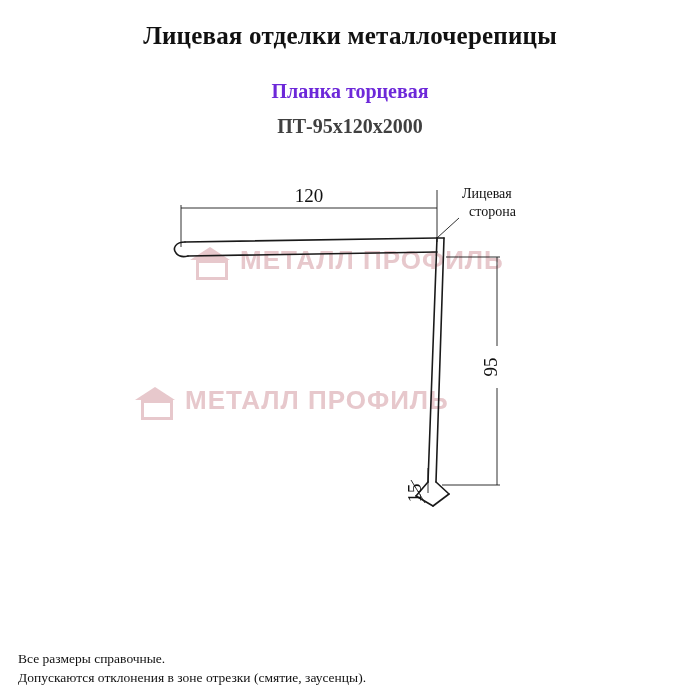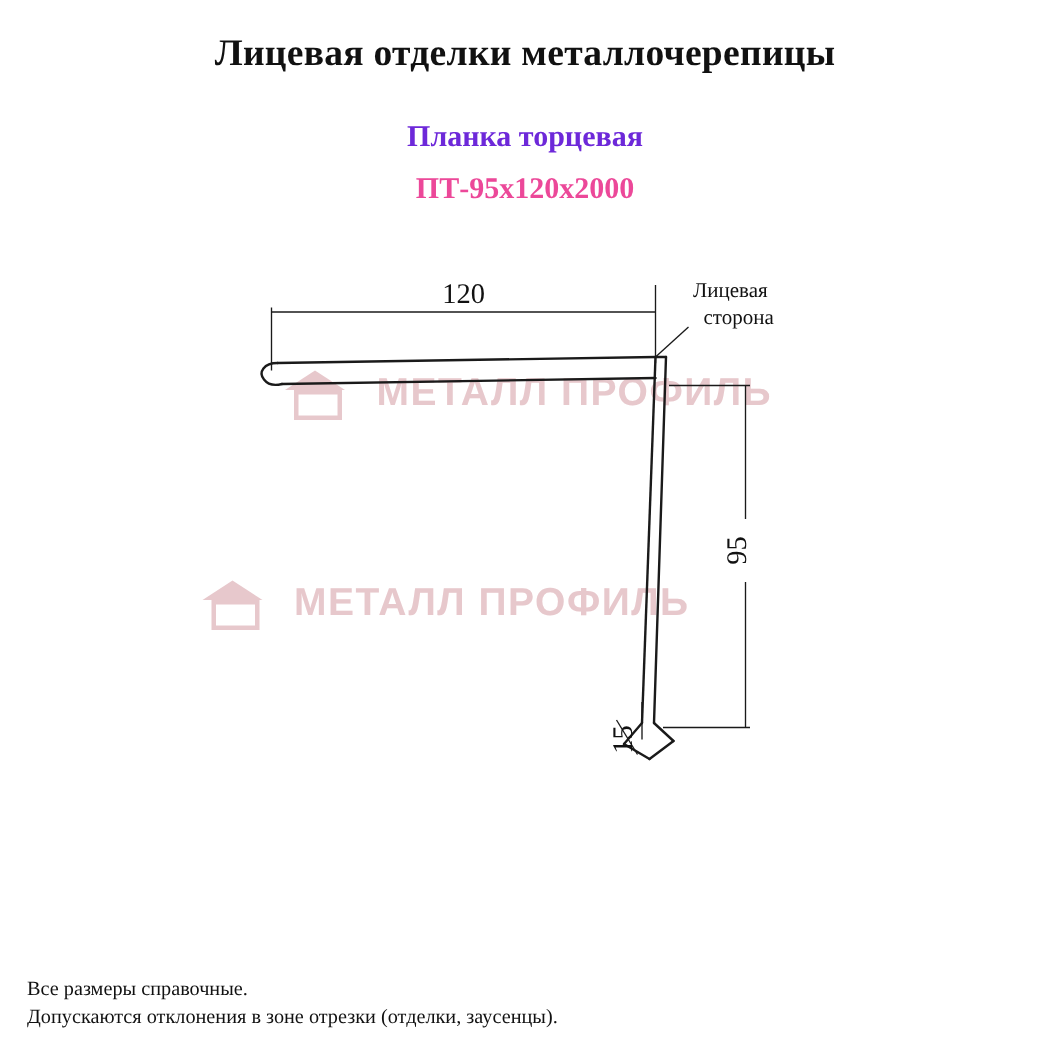--- a/index.html
+++ b/index.html
@@ -43,7 +43,7 @@
     font-family: "Liberation Serif", serif;
     font-size: 20px;
     font-weight: bold;
-    color: #ec4899;
+    color: #404040;
     margin: 12px 0 0 0;
   }
   .drawing-wrap {

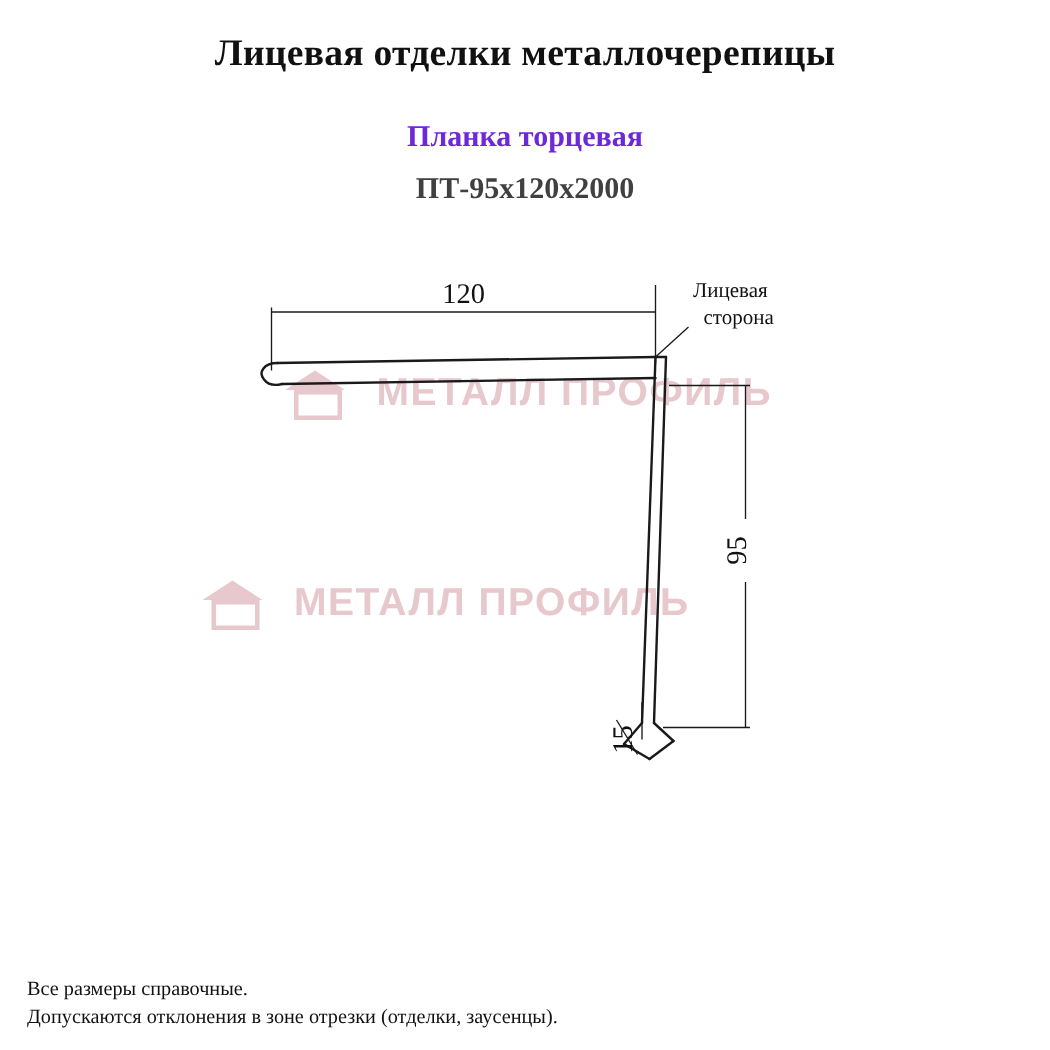--- a/index.html
+++ b/index.html
@@ -65,8 +65,7 @@
   .wm {
     position: absolute;
     display: flex;
-    align-items: center;
-    gap: 21px;
+    gap: 10px;
     color: #e4c9cd;
     font-family: "Liberation Sans", sans-serif;
     font-weight: bold;

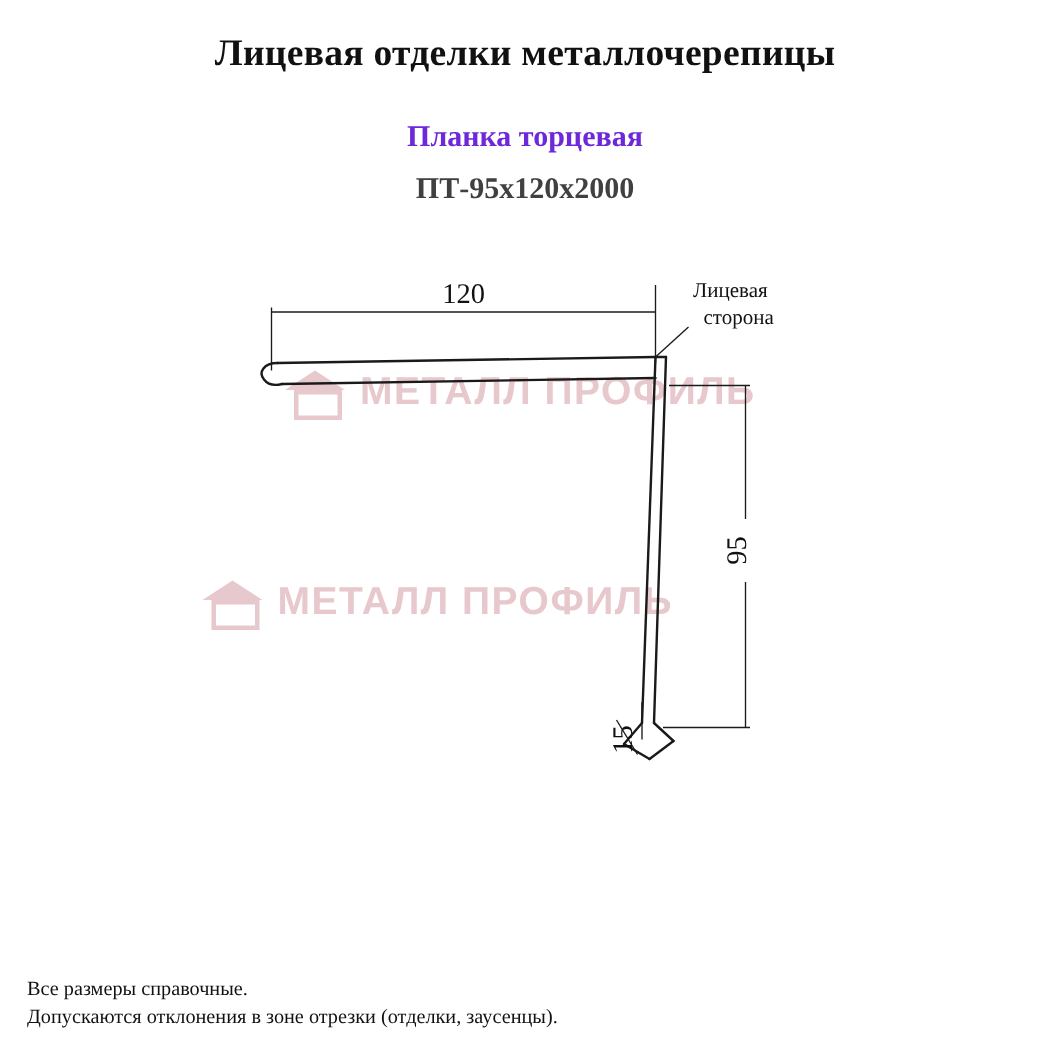--- a/index.html
+++ b/index.html
@@ -204,7 +204,7 @@
 
   <div class="notes">
     <div>Все размеры справочные.</div>
-    <div>Допускаются отклонения в зоне отрезки (отделки, заусенцы).</div>
+    <div>Допускаются отклонения в зоне отрезки (смятие, заусенцы).</div>
   </div>
 
 </div>

